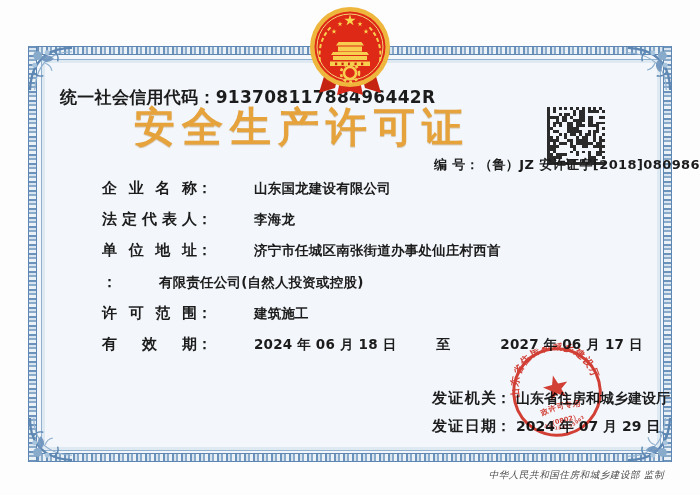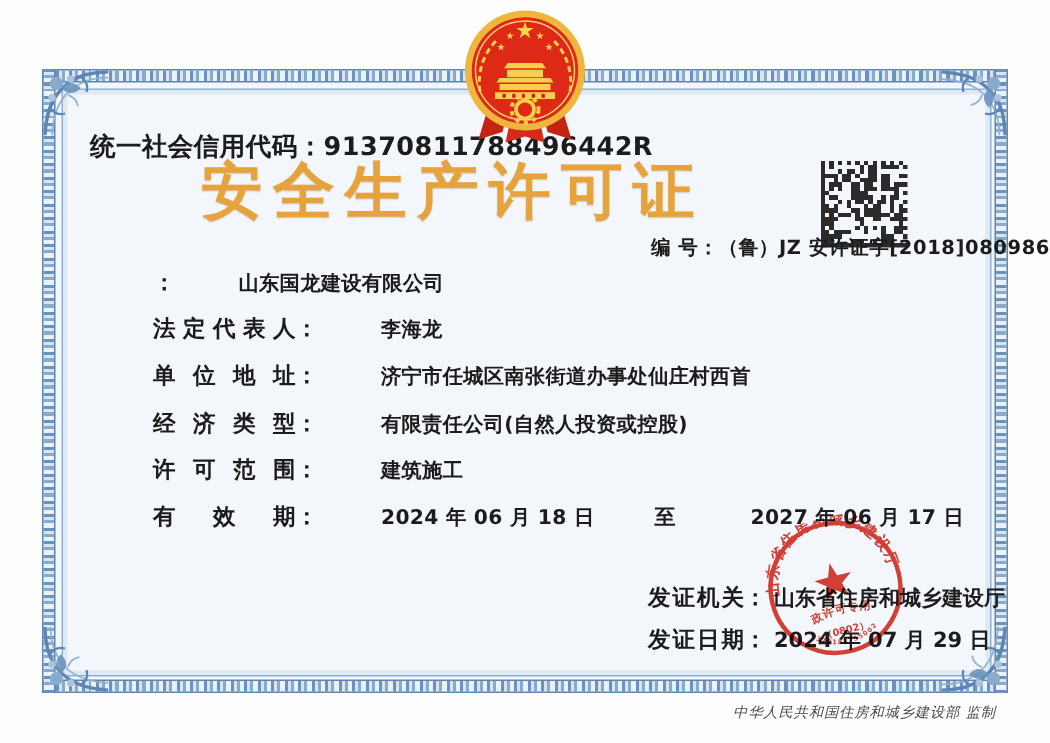--- a/index.html
+++ b/index.html
@@ -379,6 +379,7 @@
 
   <div class="fields">
     <div class="frow">
+      <span class="flabel">企业名称</span>
         <span class="fcolon">：</span>
         <span class="fvalue">山东国龙建设有限公司</span>
     </div>

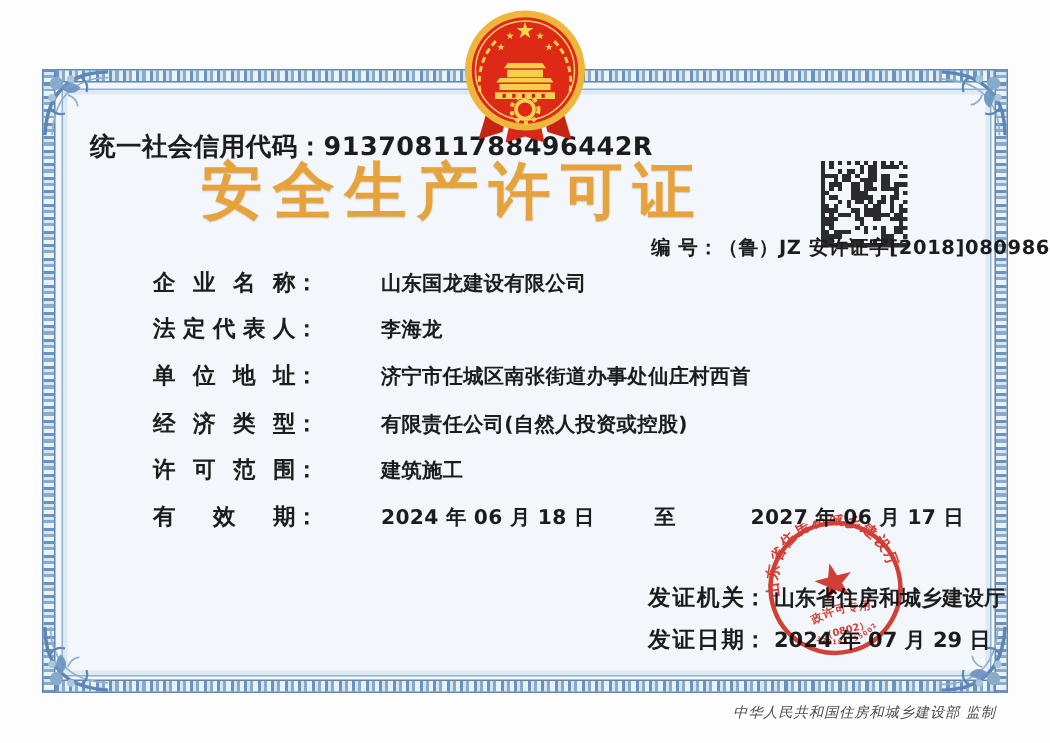--- a/index.html
+++ b/index.html
@@ -394,7 +394,6 @@
         <span class="fvalue">济宁市任城区南张街道办事处仙庄村西首</span>
     </div>
     <div class="frow">
-      <span class="flabel">经济类型</span>
         <span class="fcolon">：</span>
         <span class="fvalue">有限责任公司(自然人投资或控股)</span>
     </div>

